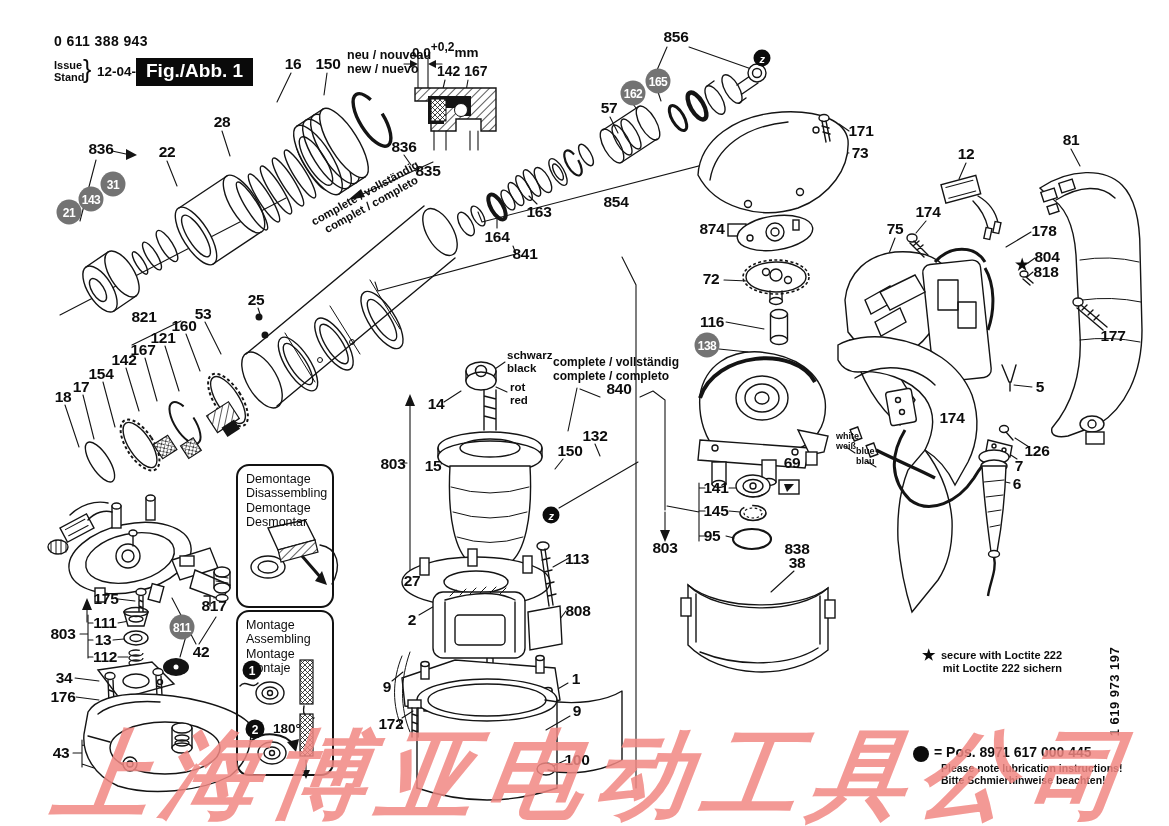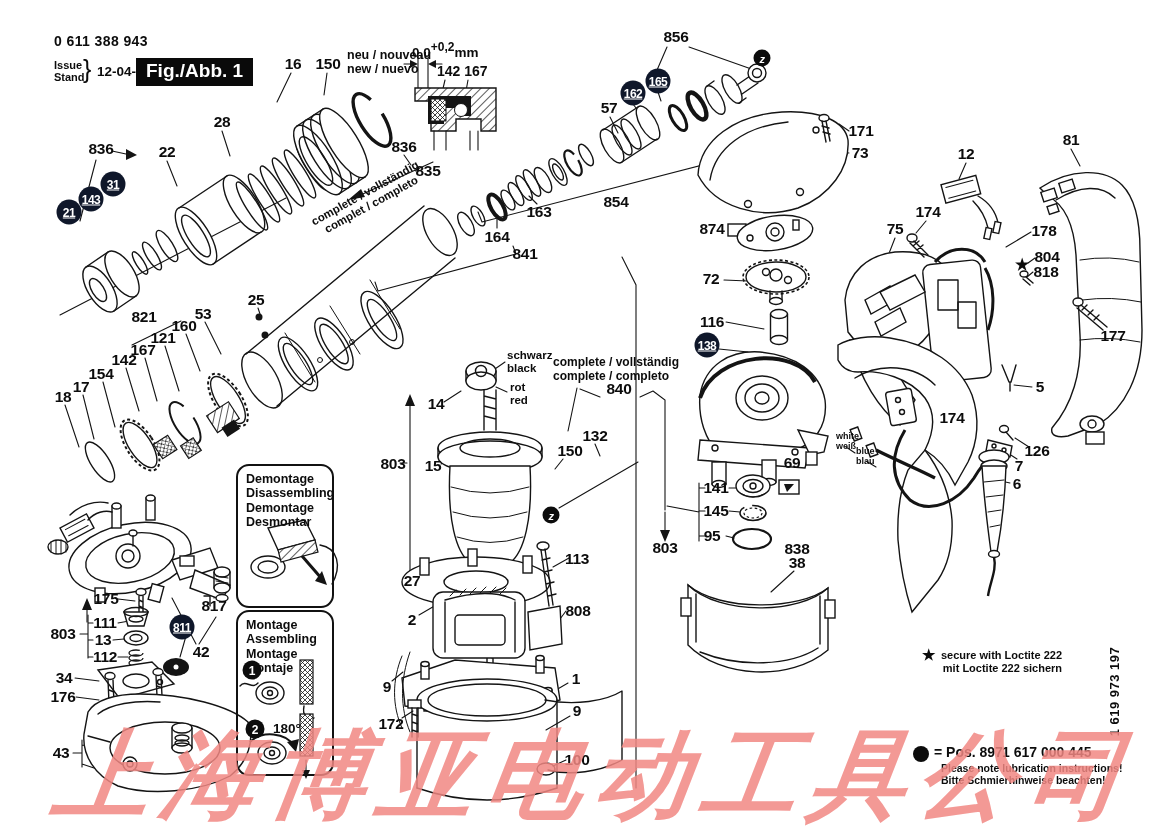--- a/index.html
+++ b/index.html
@@ -15,8 +15,8 @@
   
   .plbl{position:absolute;transform:translate(-50%,-50%);font-weight:bold;font-size:15.5px;
         letter-spacing:-0.3px;white-space:nowrap;z-index:6;}
-  .plbl.badge{width:25px;height:25px;background:#0f172a;color:#fff;border-radius:50%;
-        display:flex;align-items:center;justify-content:center;font-size:12px;letter-spacing:-0.5px;text-decoration:underline;}
+  .plbl.badge{width:25px;height:25px;background:#737373;color:#fff;border-radius:50%;
+        display:flex;align-items:center;justify-content:center;font-size:12px;letter-spacing:-0.5px;}
   .plbl.badge-sm{width:17px;height:17px;background:#0c0c0c;color:#fff;border-radius:50%;
         display:flex;align-items:center;justify-content:center;font-size:11px;font-style:italic;}
   .plbl.star{font-size:16px;}

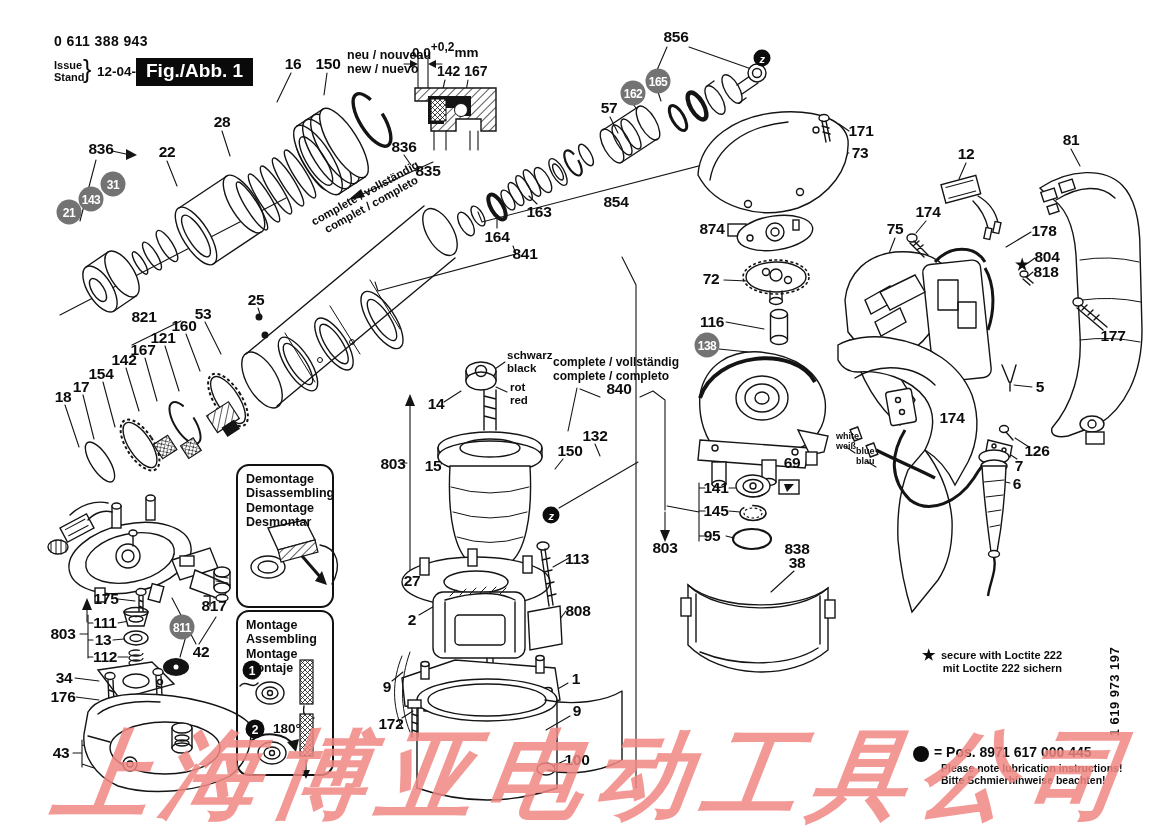--- a/index.html
+++ b/index.html
@@ -30,7 +30,7 @@
   .dim{position:absolute;left:412px;top:40px;font-size:13.5px;font-weight:bold;z-index:6;}
   .dim sup{font-size:12px;}
   .inset-box{position:absolute;border:2.2px solid #111;border-radius:13px;background:transparent;z-index:5;}
-  .inset-title{position:absolute;left:8px;top:6px;font-size:12.5px;font-weight:bold;line-height:1.14;white-space:pre-line;}
+  .inset-title{position:absolute;left:8px;top:6px;font-size:12.5px;font-weight:normal;line-height:1.14;white-space:pre-line;}
   .stepbadge{position:absolute;width:19px;height:19px;background:#0c0c0c;color:#fff;border-radius:50%;
           display:flex;align-items:center;justify-content:center;font-size:12px;font-weight:bold;
           transform:translate(-50%,-50%);}

